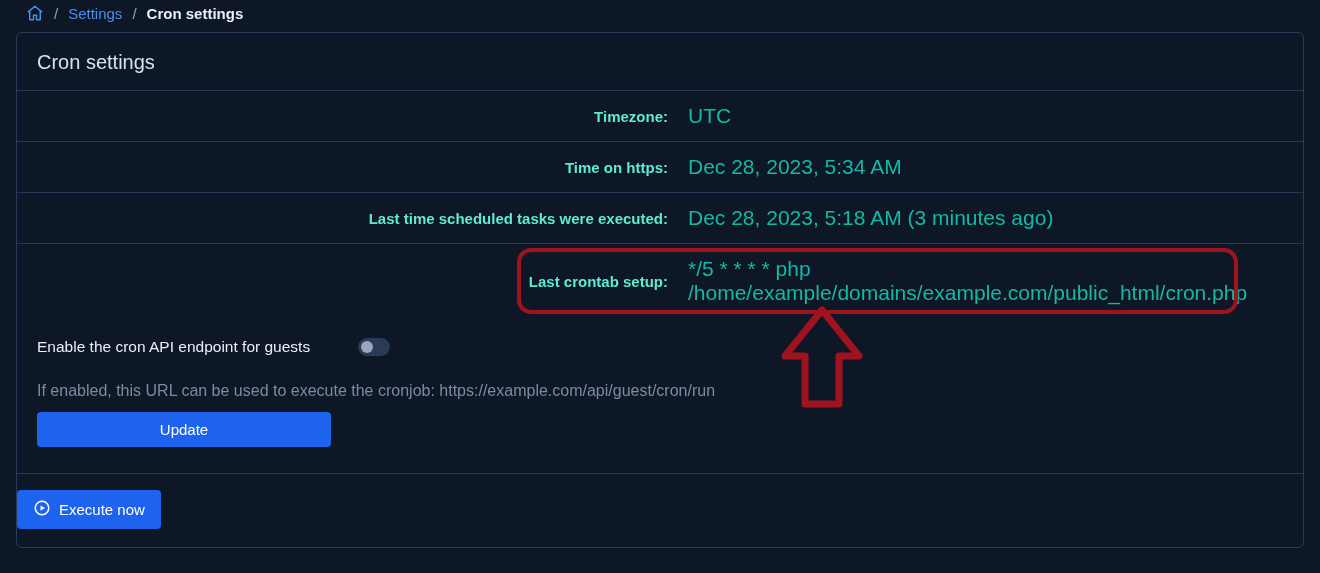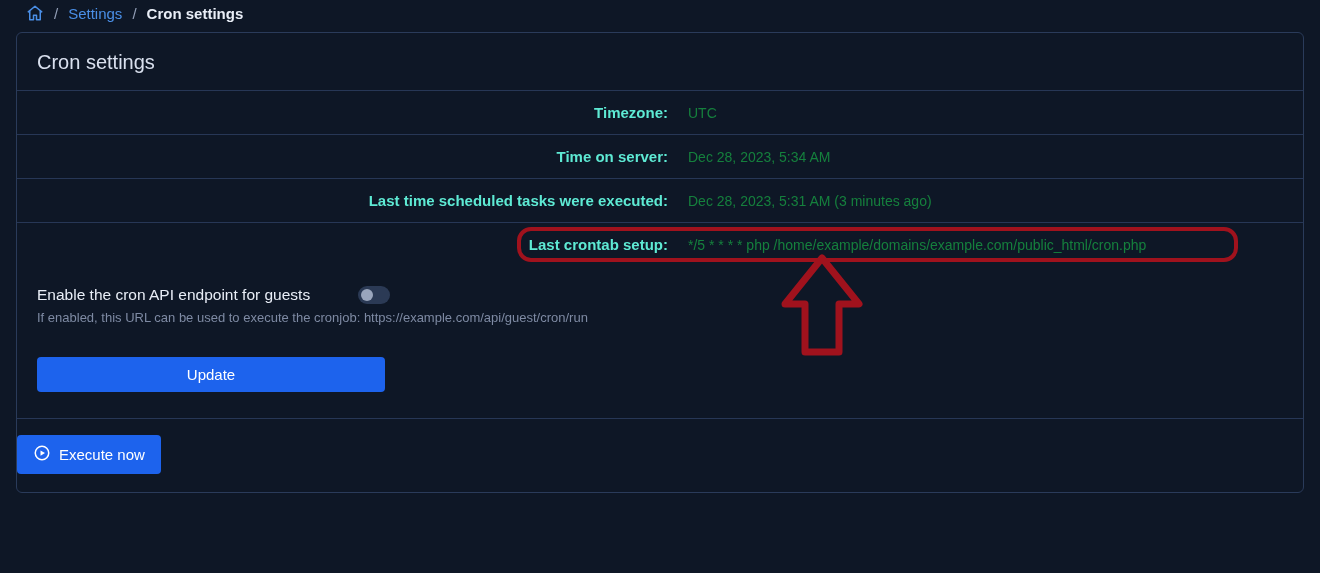--- a/index.html
+++ b/index.html
@@ -34,7 +34,7 @@
   .kv-row{display:flex;align-items:center;padding:13px 0;border-bottom:1px solid var(--row-border)}
   .kv-row:last-of-type{border-bottom:none}
   .kv-label{flex:0 0 651px;text-align:right;font-weight:600;color:#5eead4;font-size:15px}
-  .kv-value{flex:1 1 auto;padding-left:20px;color:#15803d;font-size:14px;position:relative}
+  .kv-value{flex:1 1 auto;padding-left:20px;color:#14b8a6;font-size:21px;position:relative}
   .kv-wrap{position:relative}
   .callout-box{position:absolute;left:500px;right:65px;top:4px;bottom:4px;border:4px solid var(--callout);border-radius:14px;pointer-events:none}
   .settings-section{padding:20px 20px 26px 20px;border-bottom:1px solid var(--row-border);position:relative}

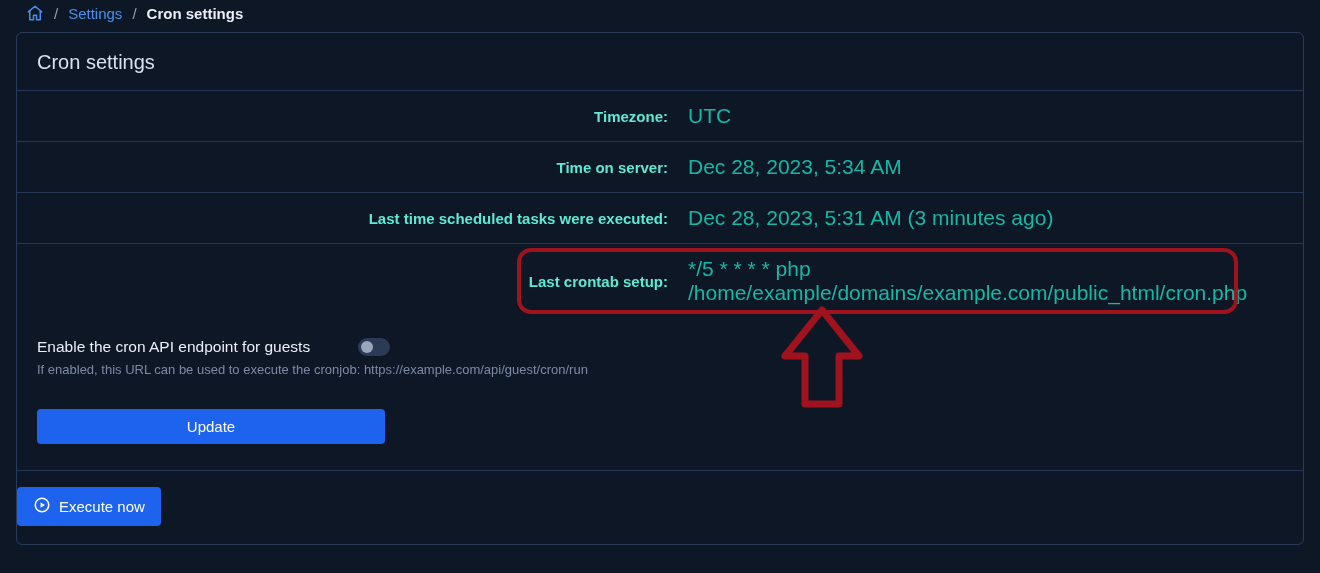--- a/index.html
+++ b/index.html
@@ -78,7 +78,7 @@
         <div class="kv-value">UTC</div>
       </div>
       <div class="kv-row">
-        <div class="kv-label">Time on server:</div>
+        <div class="kv-label">Time on https:</div>
         <div class="kv-value">Dec 28, 2023, 5:34 AM</div>
       </div>
       <div class="kv-row">

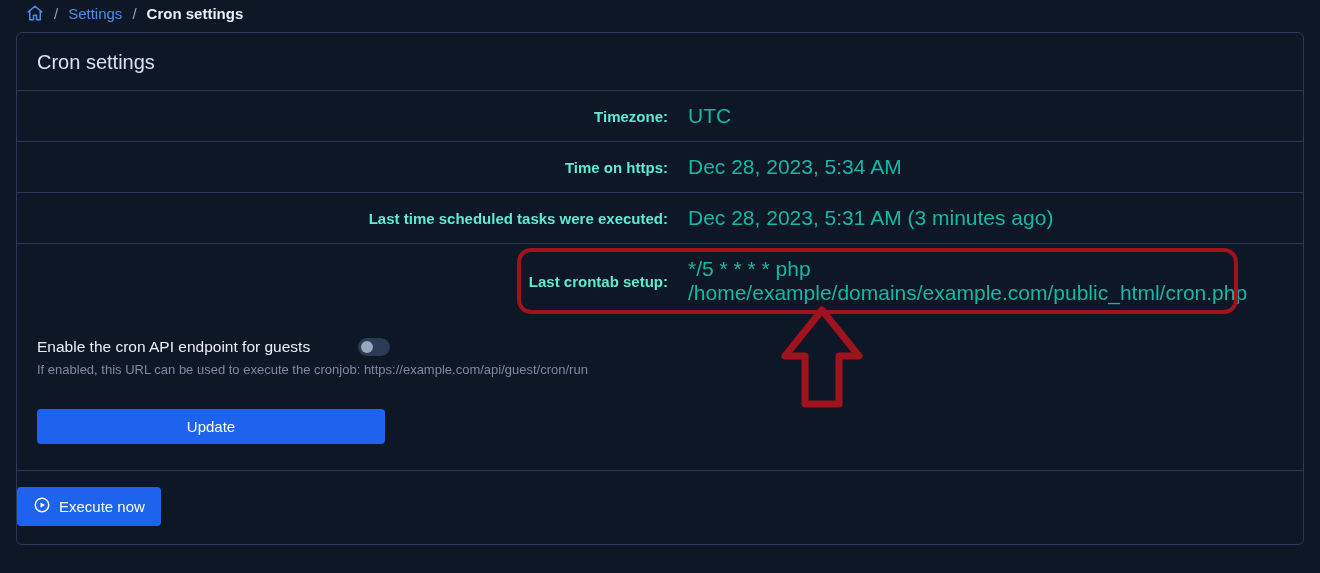--- a/index.html
+++ b/index.html
@@ -83,7 +83,7 @@
       </div>
       <div class="kv-row">
         <div class="kv-label">Last time scheduled tasks were executed:</div>
-        <div class="kv-value">Dec 28, 2023, 5:31 AM (3 minutes ago)</div>
+        <div class="kv-value">Dec 28, 2023, 5:18 AM (3 minutes ago)</div>
       </div>
       <div class="kv-row kv-wrap">
         <div class="kv-label">Last crontab setup:</div>

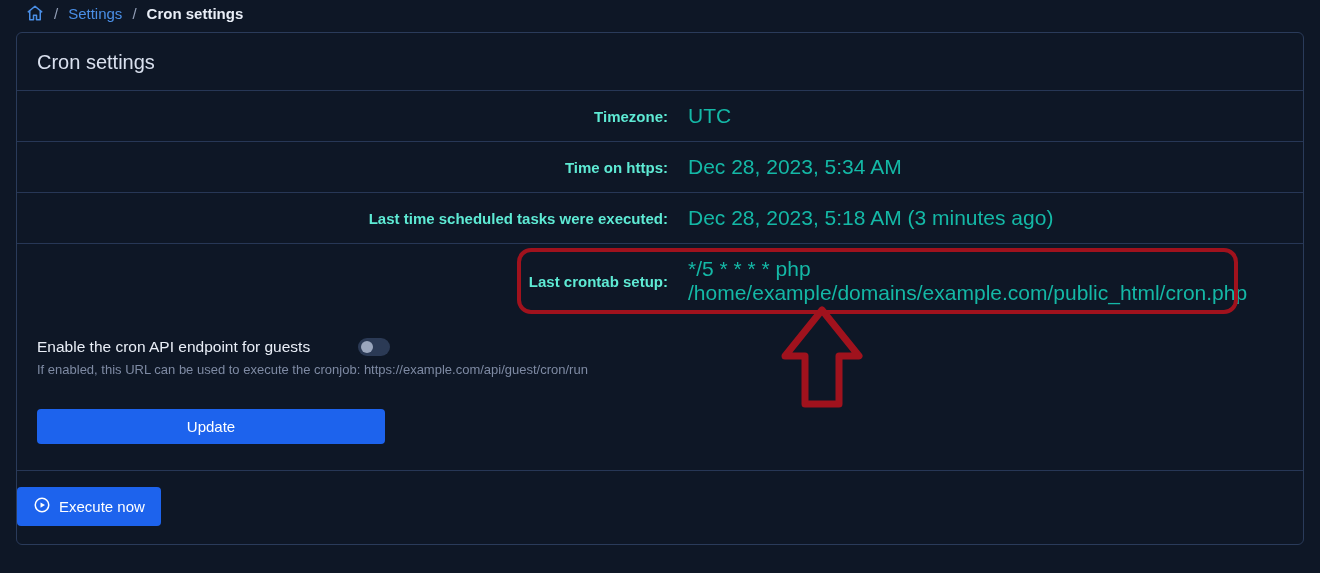--- a/index.html
+++ b/index.html
@@ -42,7 +42,7 @@
   .toggle-label{color:#e9eef7;font-size:15.5px}
   .toggle{position:relative;width:32px;height:18px;border-radius:9px;background:var(--toggle-track);display:inline-block;cursor:pointer}
   .toggle .thumb{position:absolute;top:3px;left:3px;width:12px;height:12px;border-radius:50%;background:var(--toggle-thumb)}
-  .hint{color:var(--muted);font-size:13px;margin-top:6px}
+  .hint{color:var(--muted);font-size:16px;margin-top:26px}
   .btn{display:inline-flex;align-items:center;justify-content:center;gap:8px;background:var(--accent);color:#fff;border:none;border-radius:4px;font-size:15px;cursor:pointer;padding:9px 16px}
   .update-btn{width:348px;margin-top:32px}
   .footer{display:flex;align-items:center;padding:16px 0 18px 0}

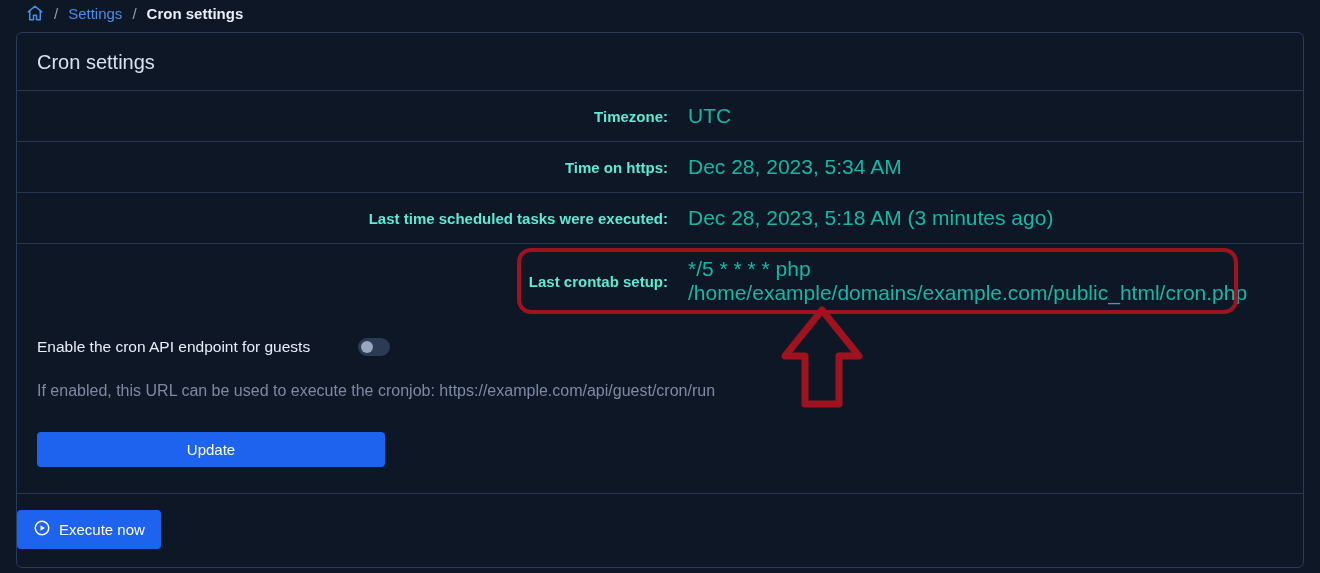--- a/index.html
+++ b/index.html
@@ -44,7 +44,7 @@
   .toggle .thumb{position:absolute;top:3px;left:3px;width:12px;height:12px;border-radius:50%;background:var(--toggle-thumb)}
   .hint{color:var(--muted);font-size:16px;margin-top:26px}
   .btn{display:inline-flex;align-items:center;justify-content:center;gap:8px;background:var(--accent);color:#fff;border:none;border-radius:4px;font-size:15px;cursor:pointer;padding:9px 16px}
-  .update-btn{width:348px;margin-top:32px}
+  .update-btn{width:294px;margin-top:12px}
   .footer{display:flex;align-items:center;padding:16px 0 18px 0}
   .arrow-callout{position:absolute;left:762px;top:-14px;color:var(--callout);pointer-events:none}
   .icon{display:inline-block;vertical-align:middle}

